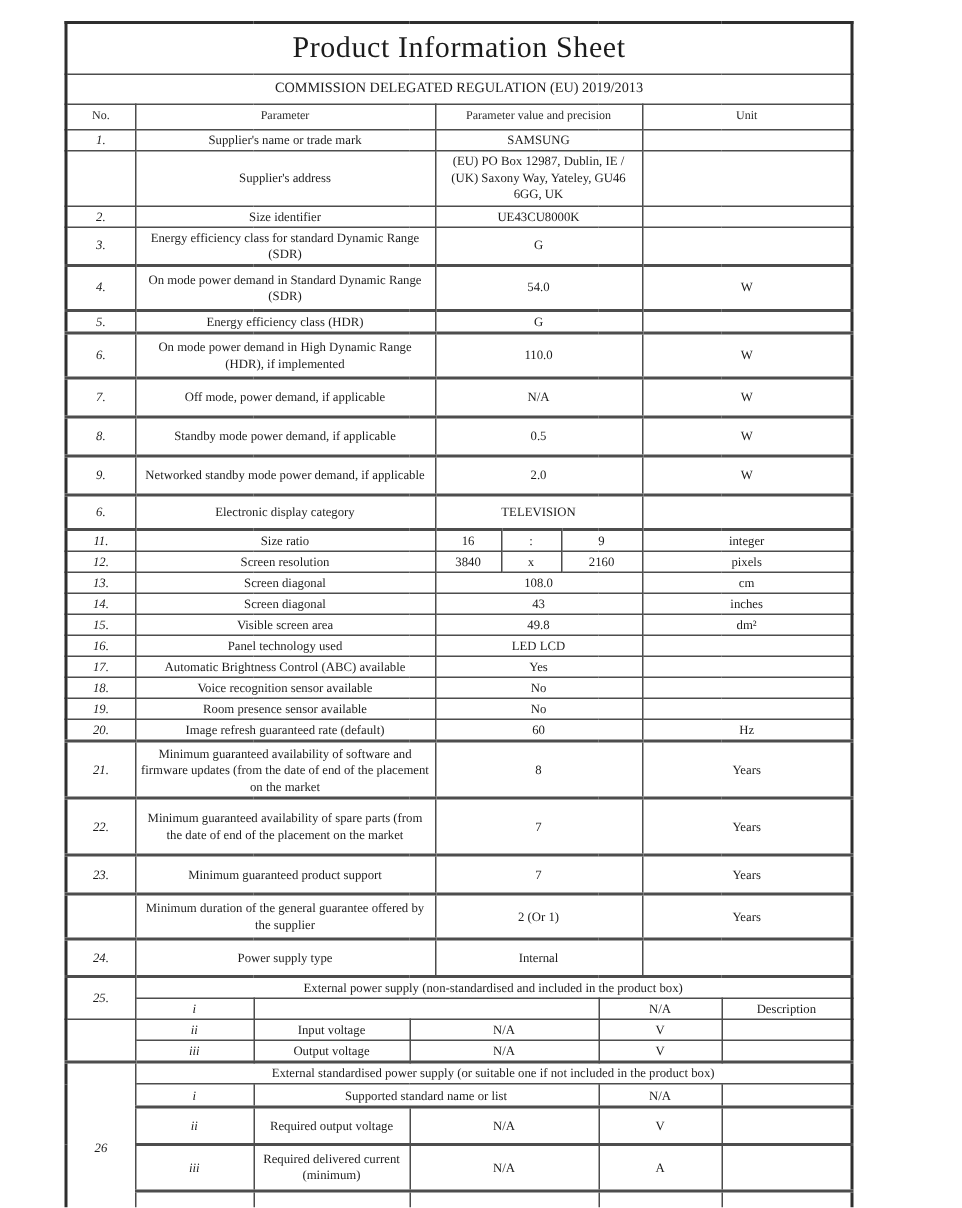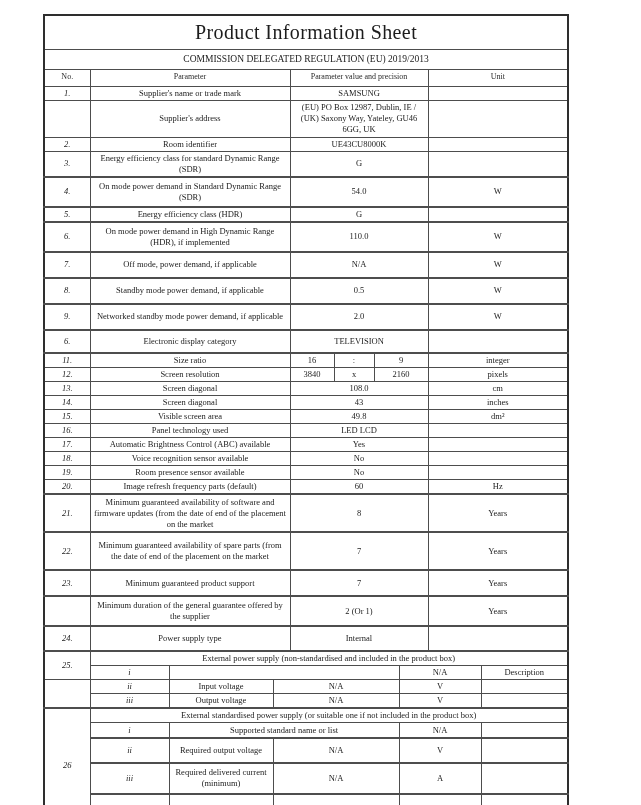--- a/index.html
+++ b/index.html
@@ -61,7 +61,7 @@
         </tr>
         <tr style="height: 12px;">
           <td class="no">2.</td>
-          <td colspan="3">Room identifier</td>
+          <td colspan="3">Size identifier</td>
           <td colspan="4">UE43CU8000K</td>
           <td colspan="2"></td>
         </tr>

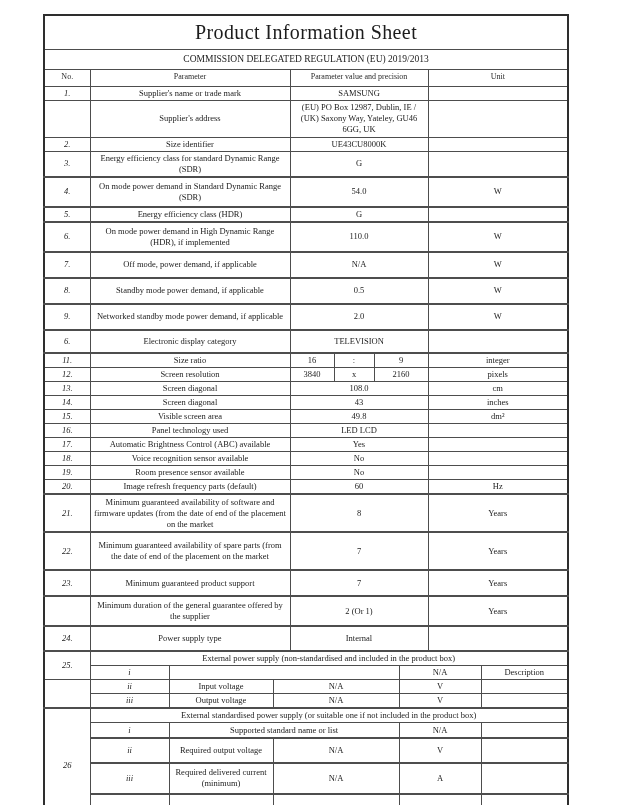--- a/index.html
+++ b/index.html
@@ -173,7 +173,7 @@
         </tr>
         <tr style="height: 12px; padding-left: 40px;">
           <td class="no">20.</td>
-          <td colspan="3">Image refresh frequency parts (default)</td>
+          <td colspan="3">Image refresh guaranteed rate (default)</td>
           <td colspan="4">60</td>
           <td colspan="2">Hz</td>
         </tr>

